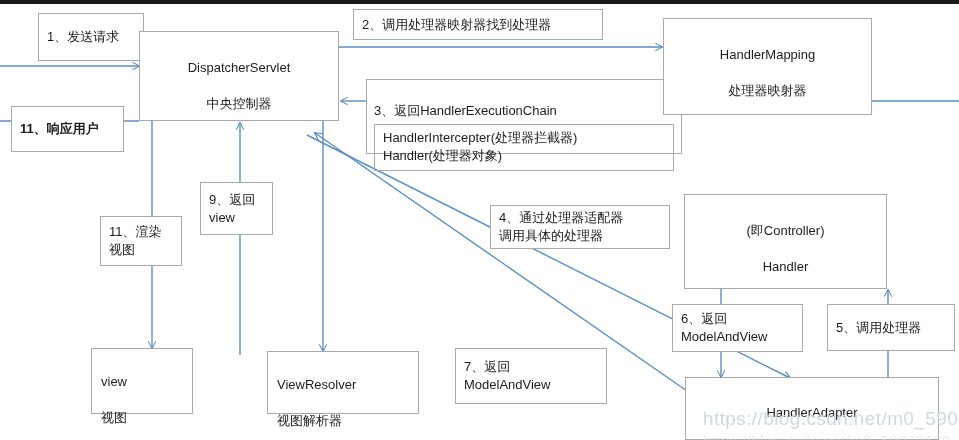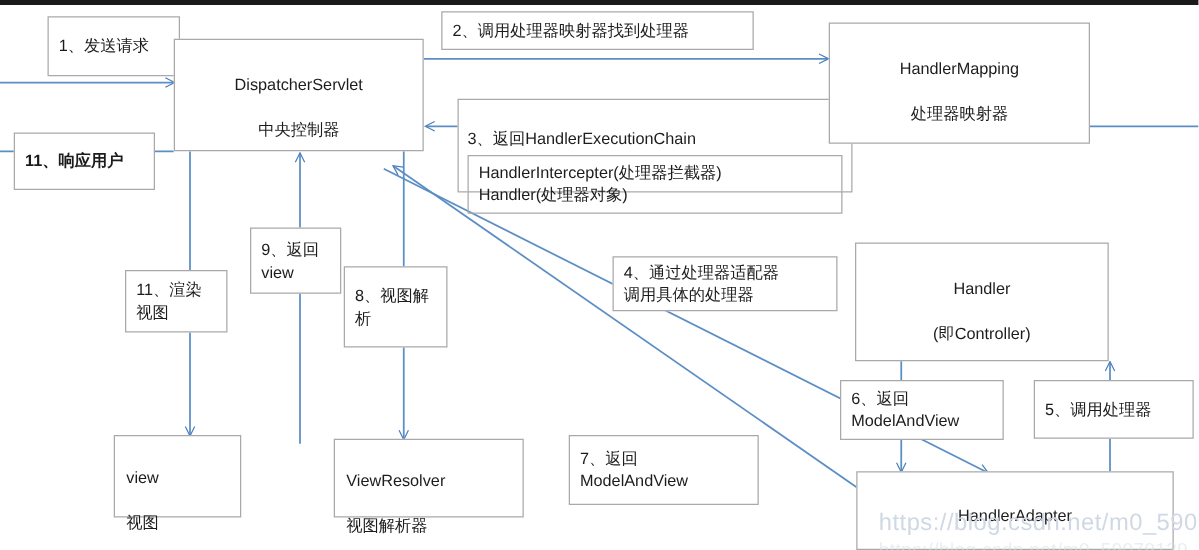--- a/index.html
+++ b/index.html
@@ -121,8 +121,6 @@
   <div class="box solidbg midv" style="left:455px;top:348px;width:152px;height:56px;">7、返回
 ModelAndView</div>
 
-  <div class="box solidbg midv" style="left:275px;top:213px;width:83px;height:65px;">8、视图解
-析</div>
 
   <div class="box solidbg midv" style="left:200px;top:146px;width:73px;height:53px;margin-top:36px;">9、返回
 view</div>

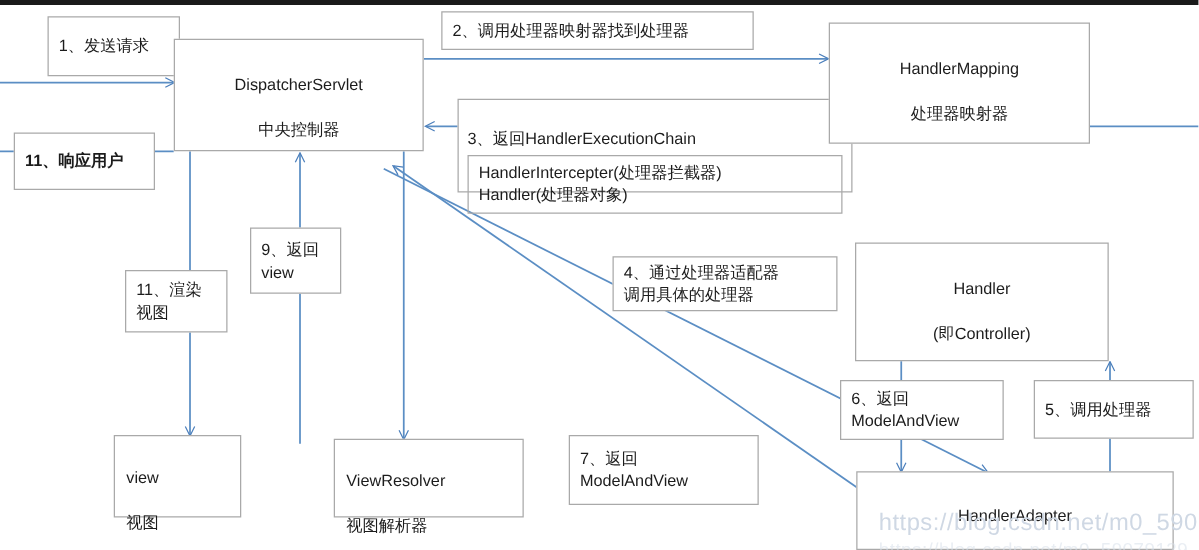--- a/index.html
+++ b/index.html
@@ -139,8 +139,8 @@
   </div>
 
   <div class="box solidbg center" style="left:684px;top:194px;width:203px;height:95px;padding-top:9px;">
+    <div>(即Controller)</div>
     <div>Handler</div>
-    <div>(即Controller)</div>
   </div>
 
   <div class="box solidbg center" style="left:685px;top:377px;width:254px;height:63px;padding-top:8px;">

